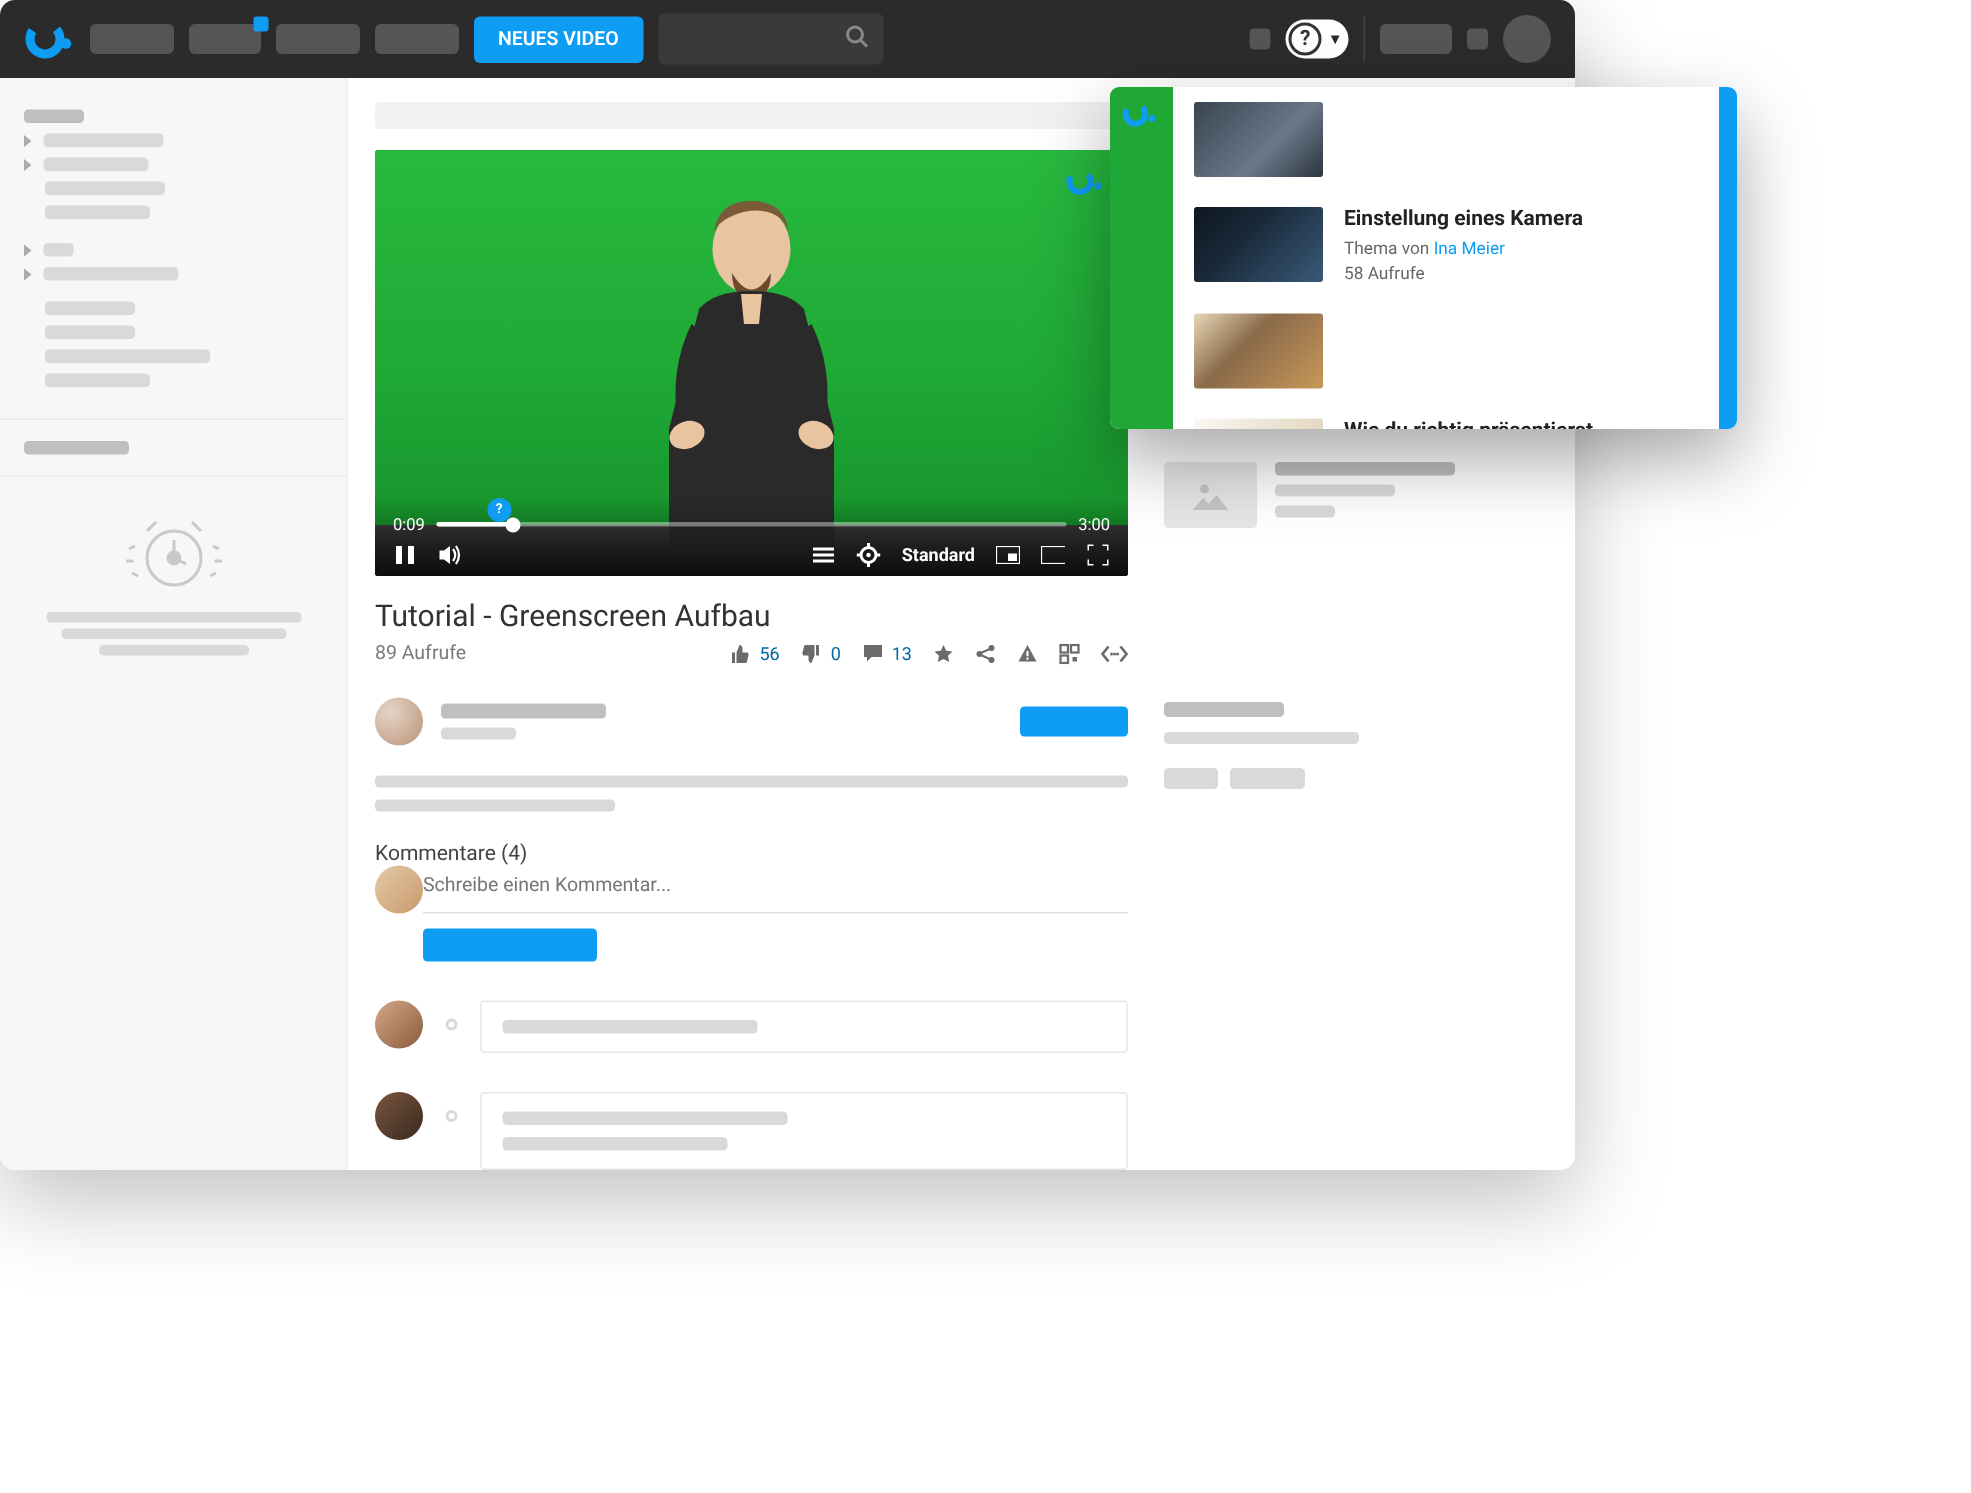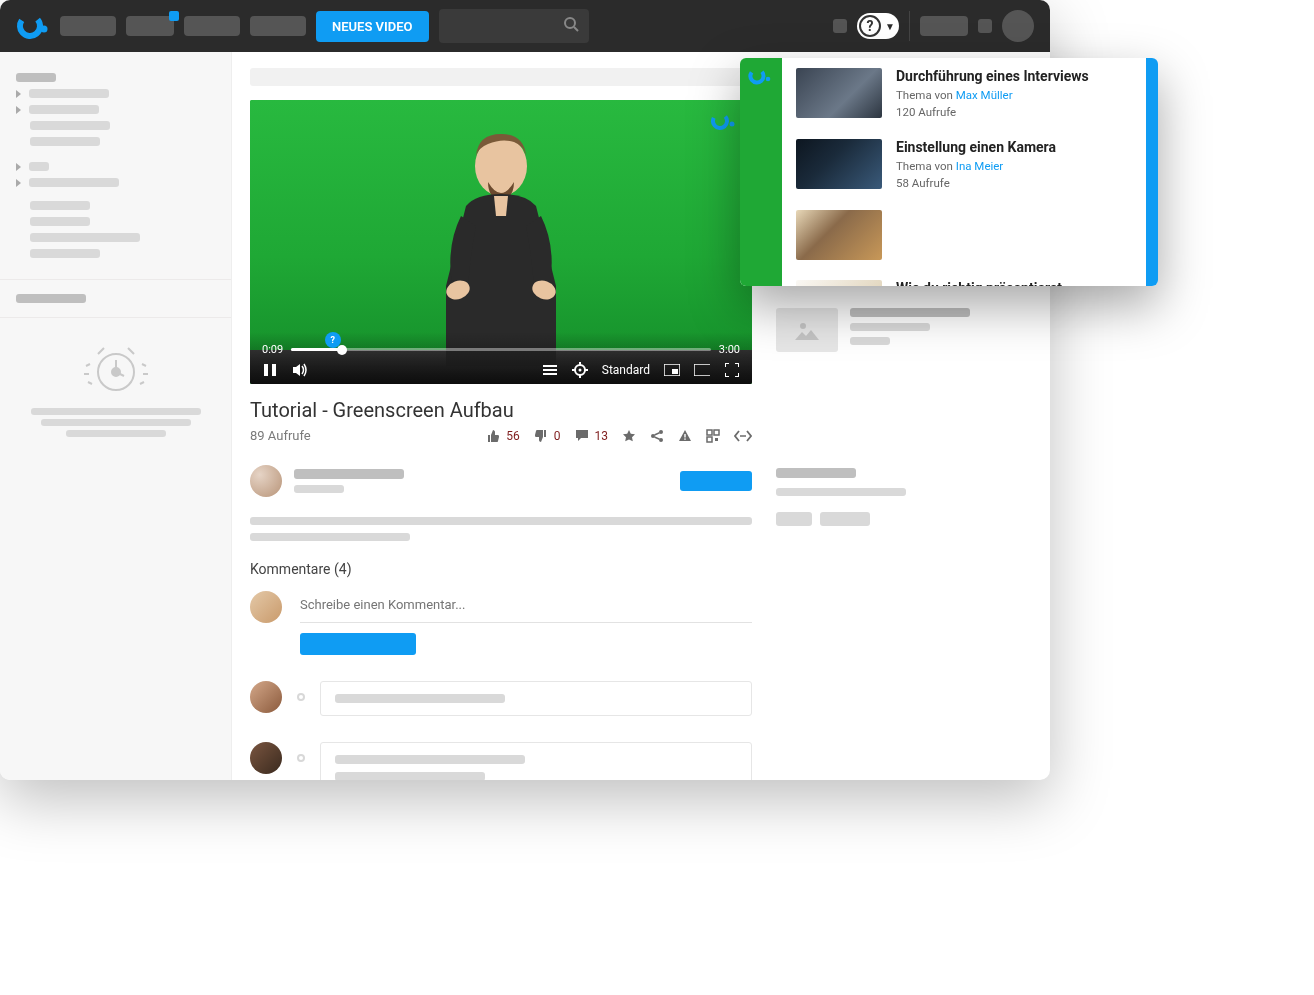--- a/index.html
+++ b/index.html
@@ -463,11 +463,6 @@
   <div class="ov-list">
     <div class="ov-item">
       <div class="ov-thumb t1"></div>
-      <div class="ov-meta">
-        <div class="ov-title">Durchführung eines Interviews</div>
-        <div class="ov-sub"><span>Thema von </span><span class="ov-author">Max Müller</span></div>
-        <div class="ov-sub">120 Aufrufe</div>
-      </div>
     </div>
     <div class="ov-item">
       <div class="ov-thumb t2"></div>

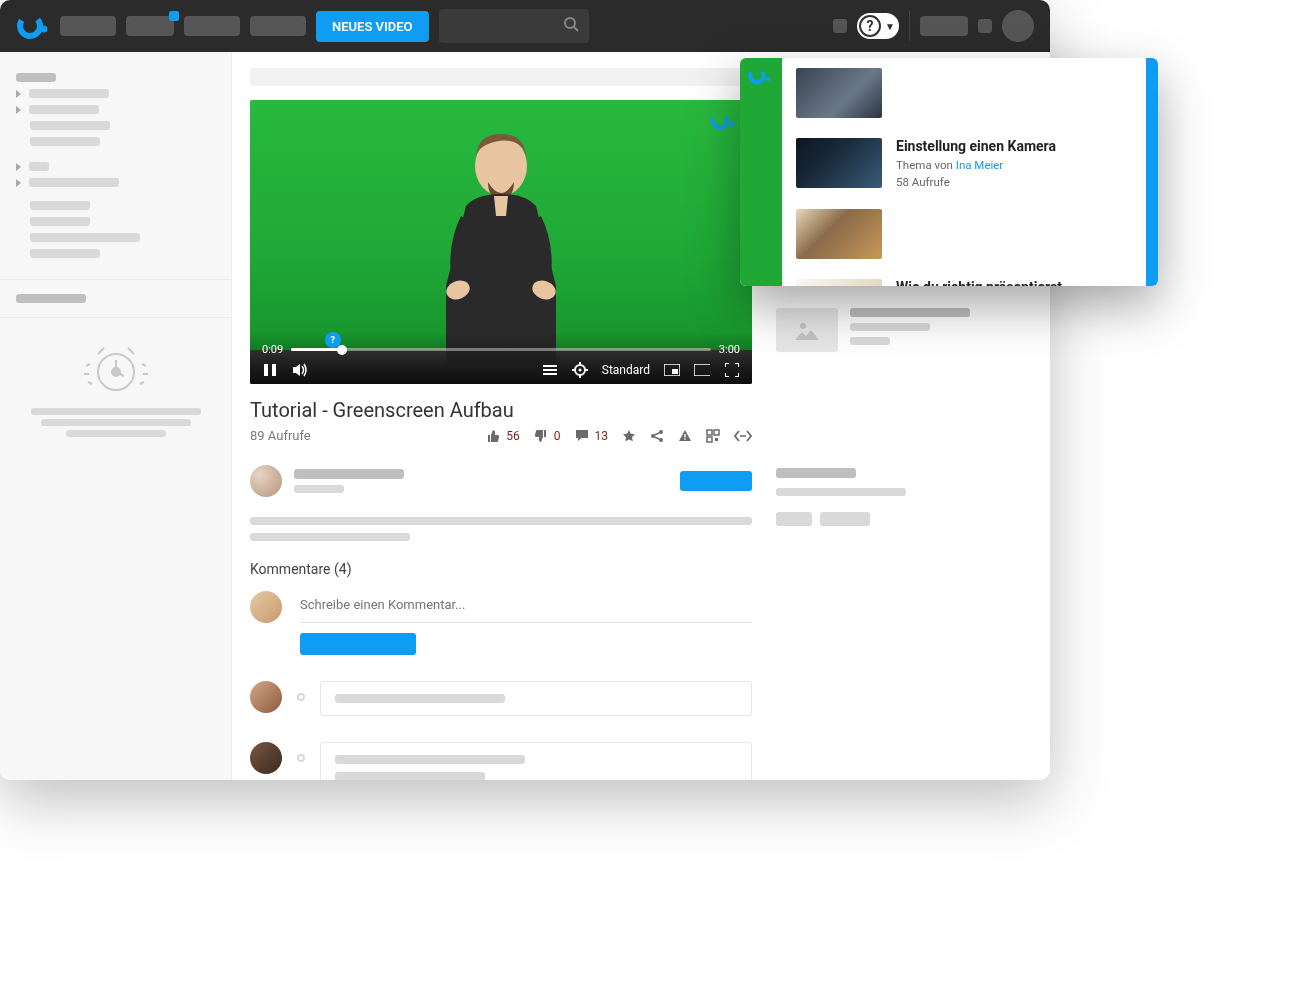--- a/index.html
+++ b/index.html
@@ -467,7 +467,7 @@
     <div class="ov-item">
       <div class="ov-thumb t2"></div>
       <div class="ov-meta">
-        <div class="ov-title">Einstellung einen Kamera</div>
+        <div class="ov-title">Einstellung eines Kamera</div>
         <div class="ov-sub"><span>Thema von </span><span class="ov-author">Ina Meier</span></div>
         <div class="ov-sub">58 Aufrufe</div>
       </div>

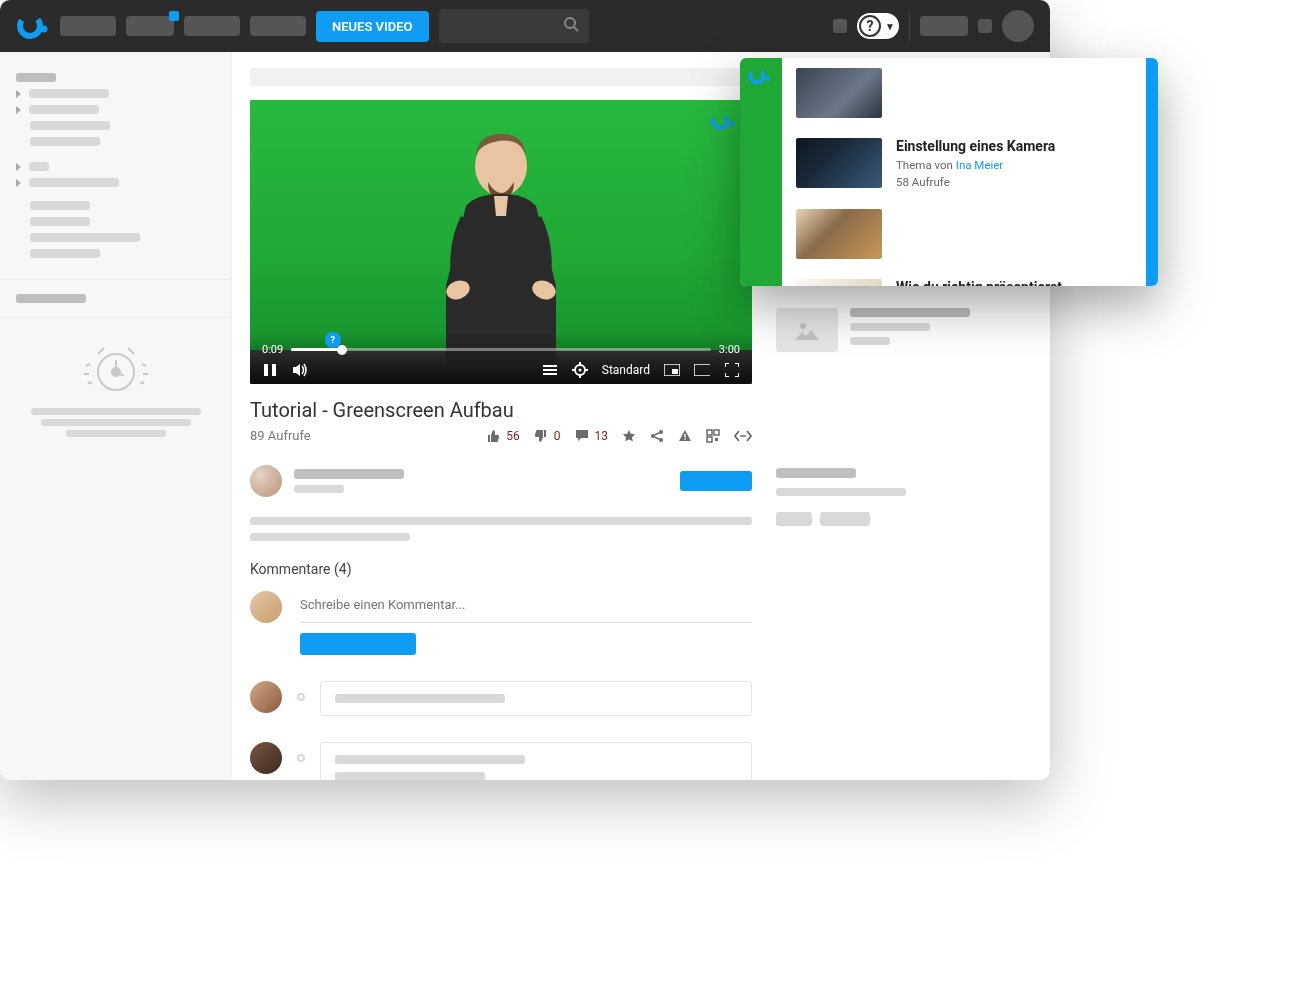--- a/index.html
+++ b/index.html
@@ -61,7 +61,7 @@
     .seek-fill { position:absolute; left:0; top:0; bottom:0; width:12%; background:#fff; border-radius:2px; }
     .seek-knob { position:absolute; left:12%; top:50%; transform:translate(-50%,-50%); width:10px; height:10px; background:#fff; border-radius:50%; }
     .seek-marker { position:absolute; left:8%; top:-16px; width:16px; height:16px; background:#0f9cf3; border-radius:50%; display:flex; align-items:center; justify-content:center; font-size:9px; color:#fff; font-weight:700; }
-    .btn-row { display:flex; align-items:center; gap:14px; margin-top:6px; }
+    .btn-row { display:flex; align-items:center; gap:14px; margin-top:6px;font-weight:bold; }
     .pi { color:#fff; width:16px; height:16px; display:flex; align-items:center; justify-content:center; }
     .btn-row .spacer { flex:1; }
     .quality-lbl { font-size:12px; }

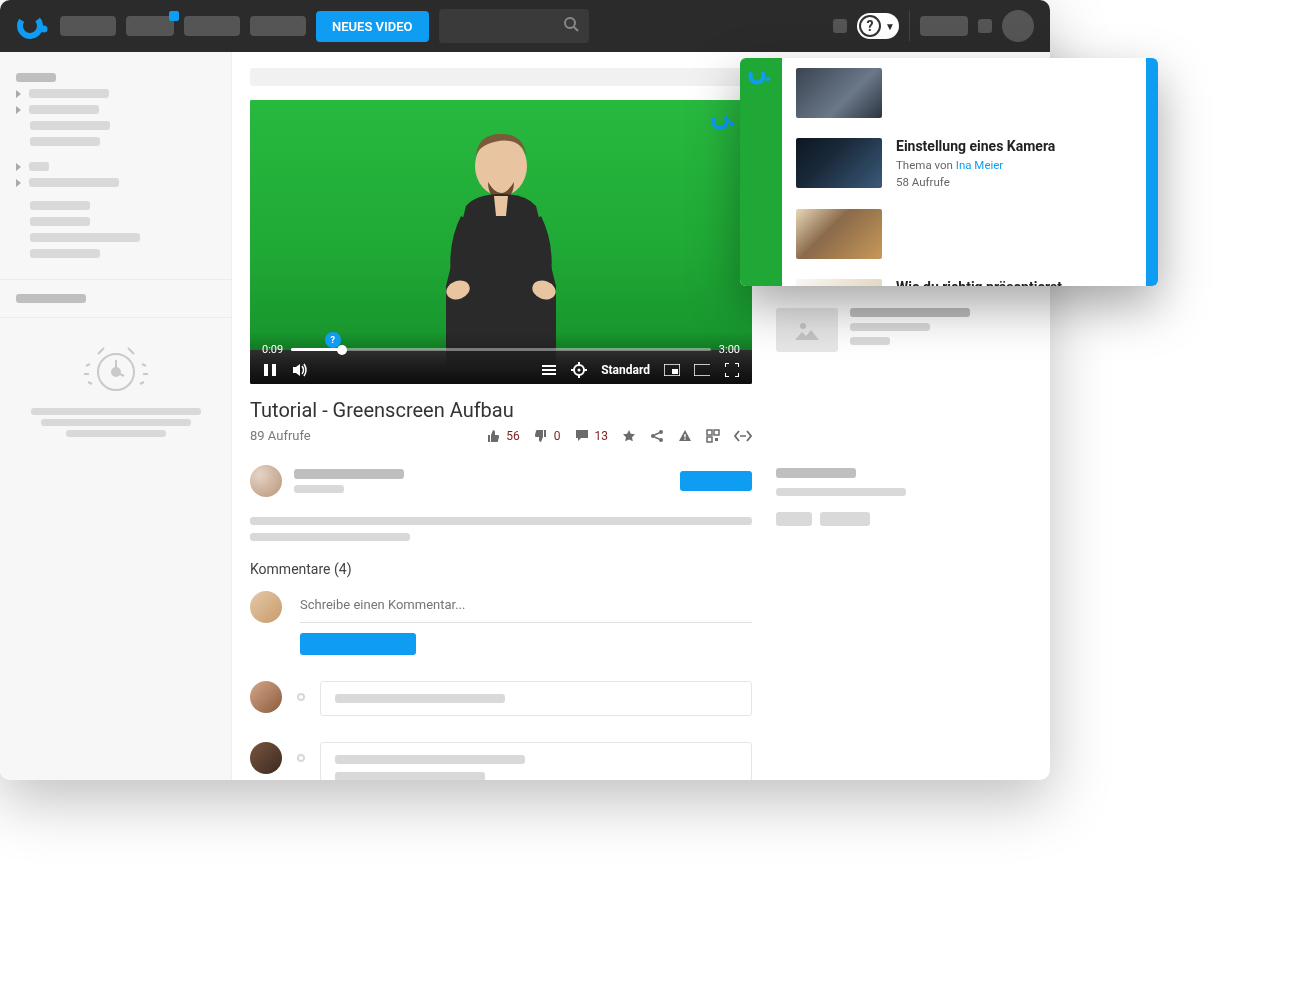--- a/index.html
+++ b/index.html
@@ -70,7 +70,7 @@
     .vtitle { font-size:20px; color:#333; margin-top:14px; font-weight:400; }
     .meta-row { display:flex; align-items:center; margin-top:6px; color:#7a7a7a; font-size:13px; }
     .views { flex:1; }
-    .act { display:flex; align-items:center; gap:6px; margin-left:14px; font-size:12px; color:#7f1d1d; }
+    .act { display:flex; align-items:center; gap:6px; margin-left:14px; font-size:12px; color:#0369a1; }
     .act svg { display:block; }
     .uploader-row { display:flex; align-items:center; gap:12px; margin-top:22px; }
     .up-av { width:32px; height:32px; border-radius:50%; background:#ddd; background:radial-gradient(circle at 30% 30%, #e6d4c6, #b89478); }

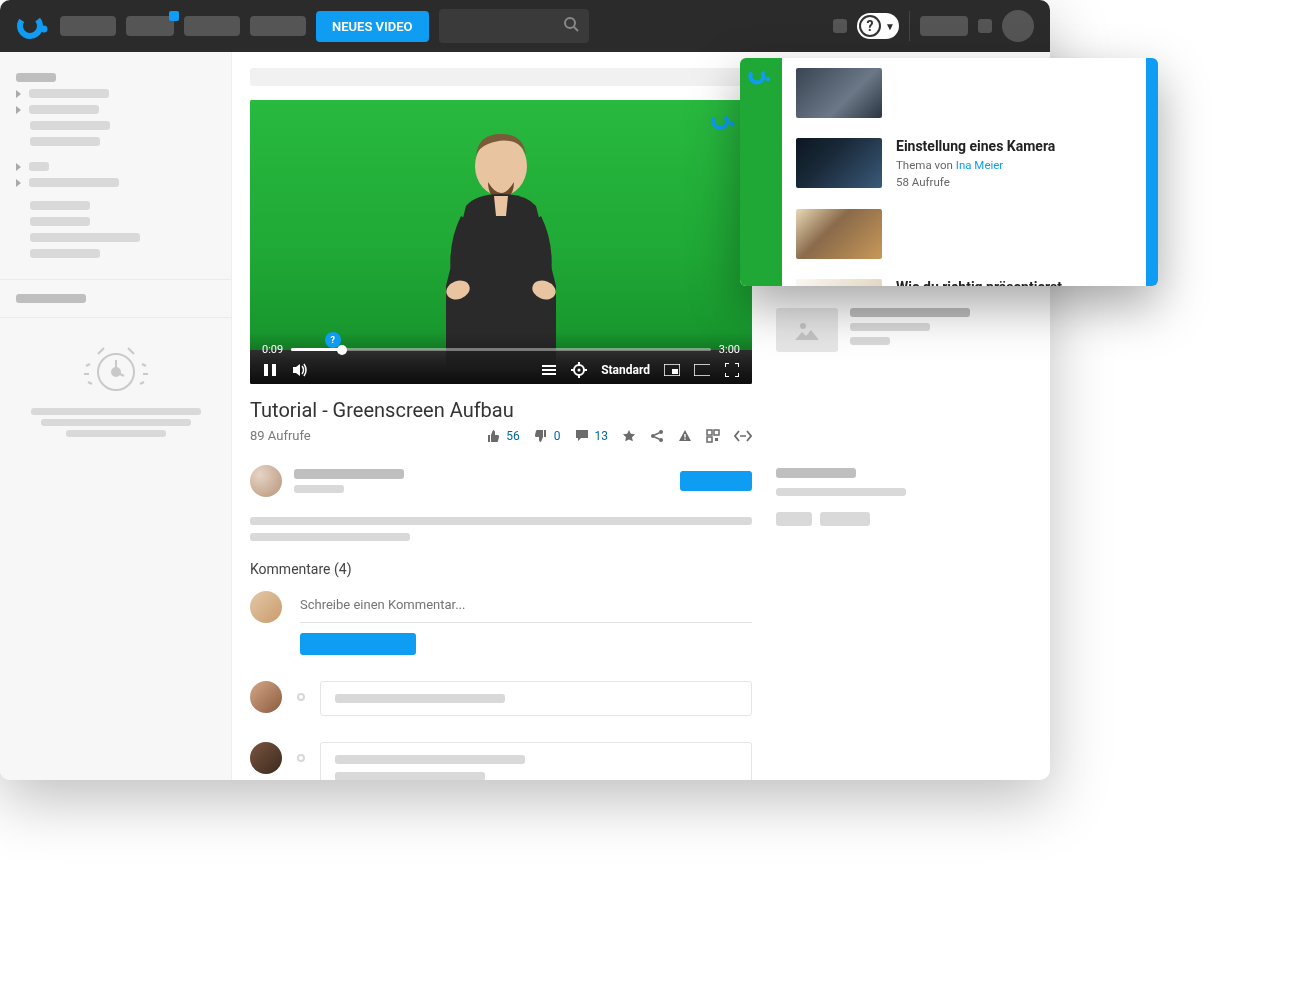--- a/index.html
+++ b/index.html
@@ -78,7 +78,7 @@
     .desc-block { margin-top:20px; }
     
     .comments-hdr { font-size:14px; color:#444; margin-top:20px; }
-    .comment-compose { display:flex; gap:18px; margin-top:14px; align-items:flex-start; }
+    .comment-compose { display:flex; gap:0; align-items:flex-start; }
     .cm-av { width:32px; height:32px; border-radius:50%; background:linear-gradient(135deg,#e4c9a8,#c99a6b); flex-shrink:0; }
     .cm-body { flex:1; }
     .cm-input { width:100%; border:none; border-bottom:1px solid #e2e2e2; padding:6px 0 10px; font-size:13px; color:#999; outline:none; }

